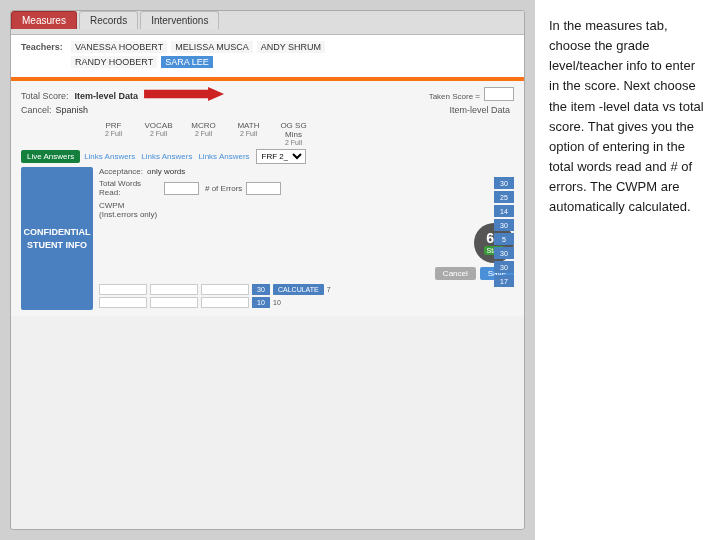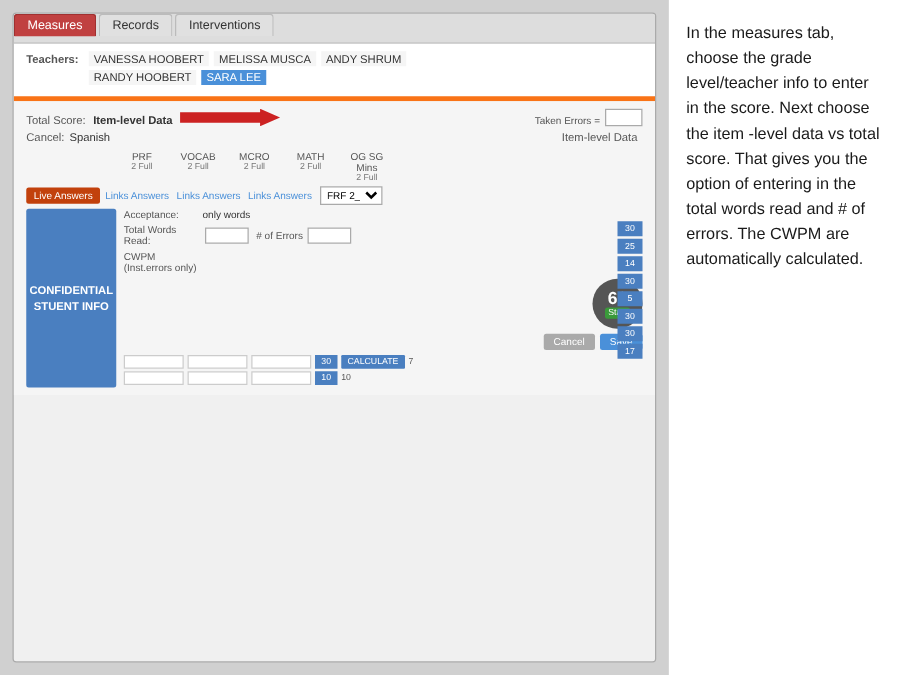--- a/index.html
+++ b/index.html
@@ -457,7 +457,7 @@
         <span class="score-value">Item-level Data</span>
         <div class="arrow-red"></div>
         <span style="flex:1"></span>
-        <span class="taken-label">Taken Errors =</span>
+        <span class="taken-label">Taken Score =</span>
         <div class="taken-input"></div>
       </div>
 

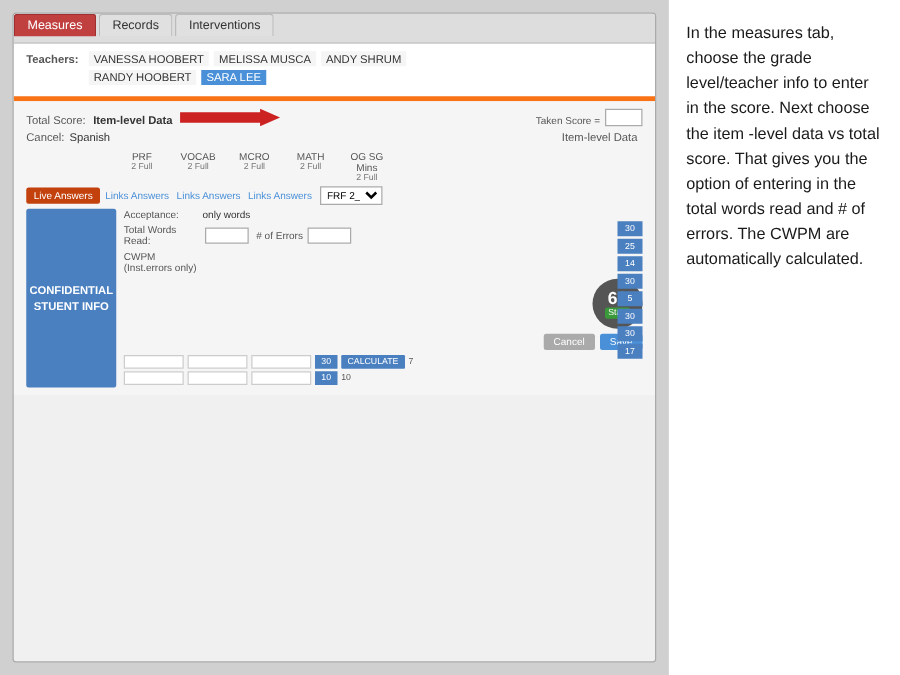--- a/index.html
+++ b/index.html
@@ -194,7 +194,7 @@
     }
 
     .blue-btn {
-      background: #c2410c;
+      background: #15803d;
       color: white;
       border: none;
       padding: 2px 6px;

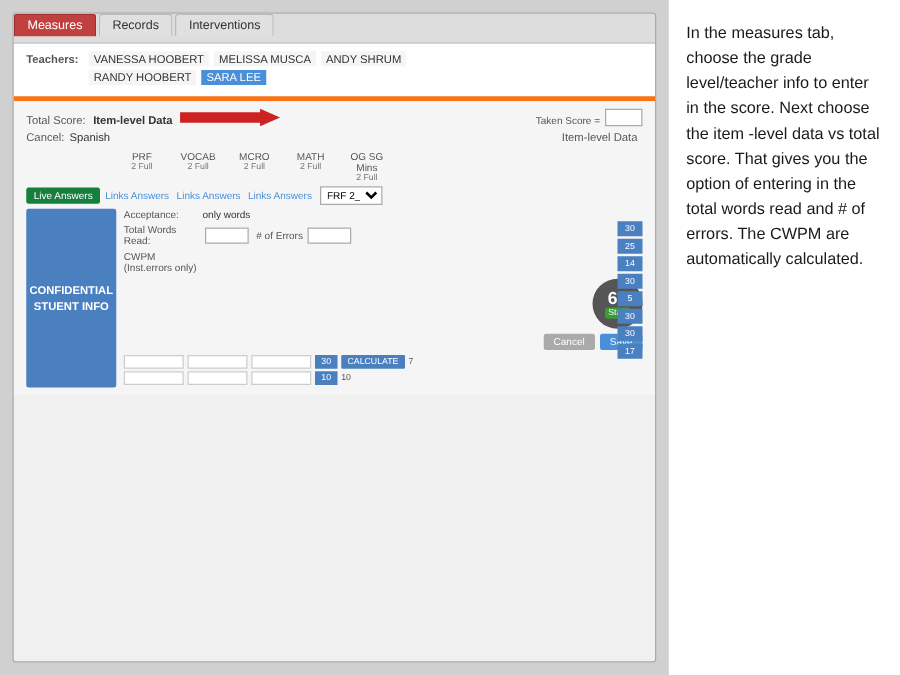--- a/index.html
+++ b/index.html
@@ -258,7 +258,6 @@
       margin-bottom: 3px;
       font-size: 8px;
       color: #333;
-      gap: 15px;
     }
 
     .acceptance-label {

